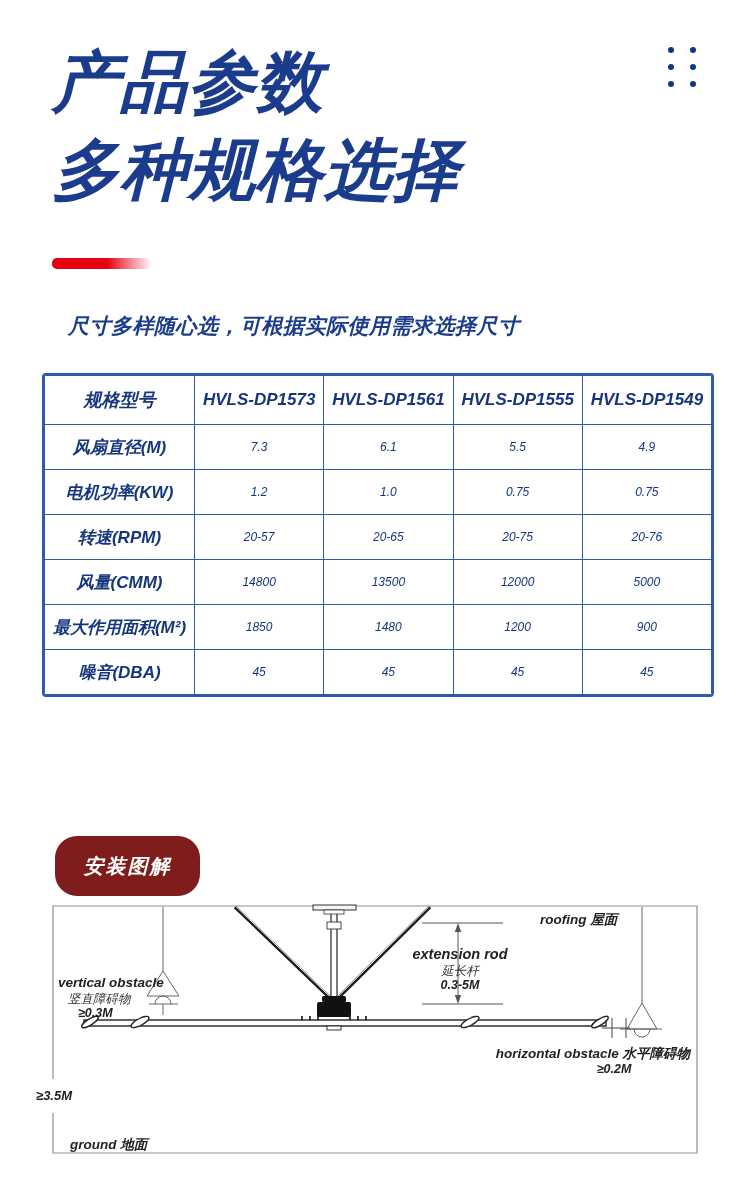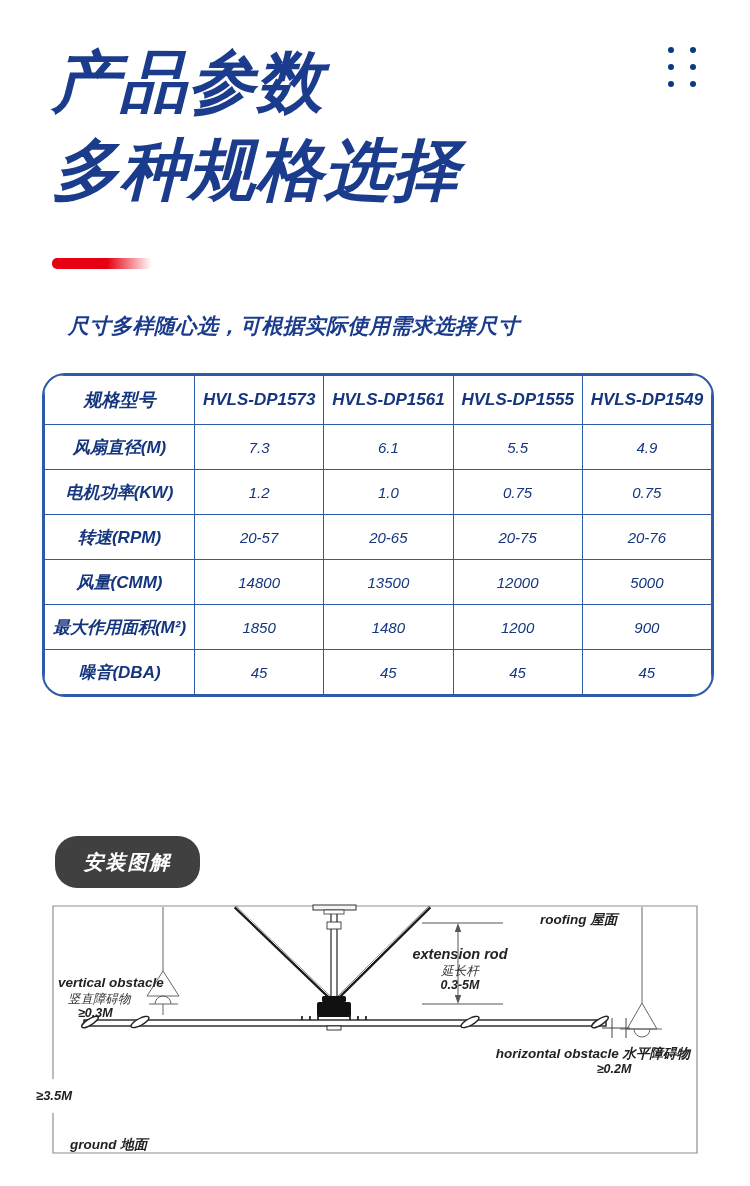--- a/index.html
+++ b/index.html
@@ -32,7 +32,7 @@
   
   .tablewrap{
     position:absolute;left:42px;top:357px;width:668px;
-    border:2px solid #2e5ba9;border-radius:23px;overflow:hidden;background:#fff;
+    border:2px solid #2e5ba9;border-radius:4px;overflow:hidden;background:#fff;
   }
   table.spec{border-collapse:collapse;width:100%;table-layout:fixed;}
   table.spec col.c0{width:150px;}

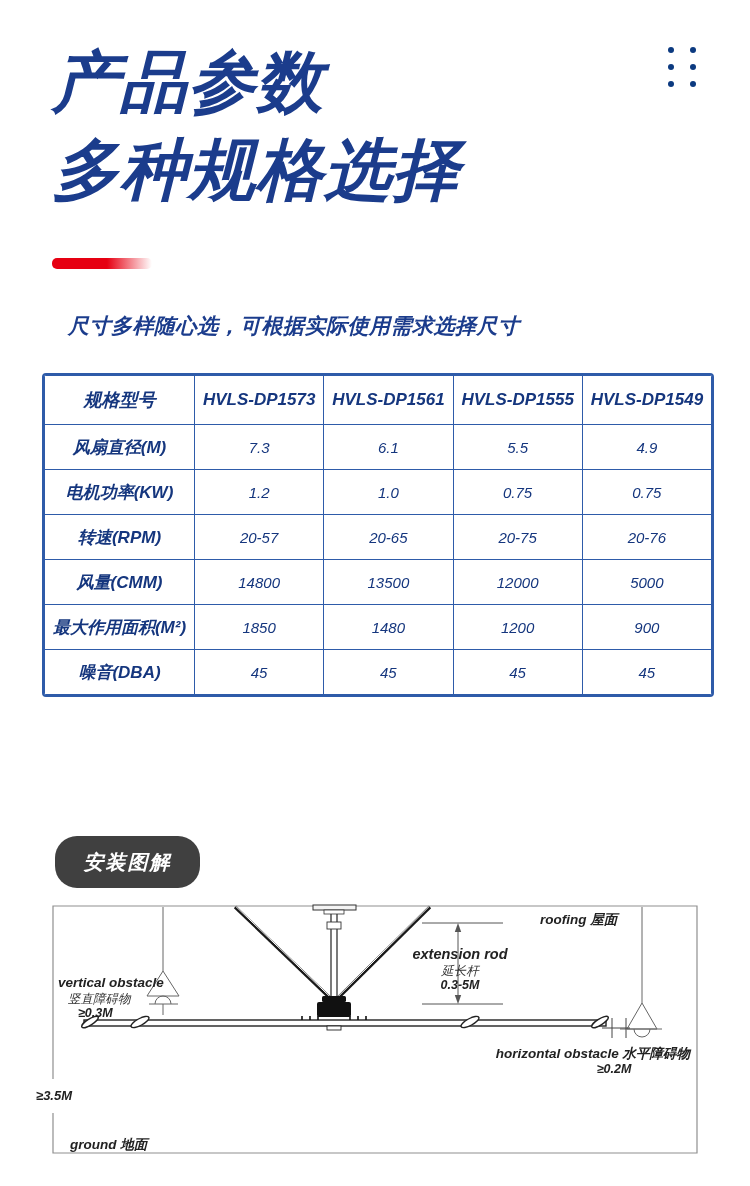--- a/index.html
+++ b/index.html
@@ -38,7 +38,7 @@
   table.spec col.c0{width:150px;}
   table.spec th,table.spec td{
     border:1px solid #2e5ba9;height:44px;text-align:center;vertical-align:middle;
-    color:#15367e;font-size:15px;padding:0 2px;
+    color:#15367e;font-size:12px;padding:0 2px;
   }
   table.spec thead th{height:48px;font-weight:600;font-size:17px;}
   table.spec thead th:first-child{font-weight:700;font-size:18px;}

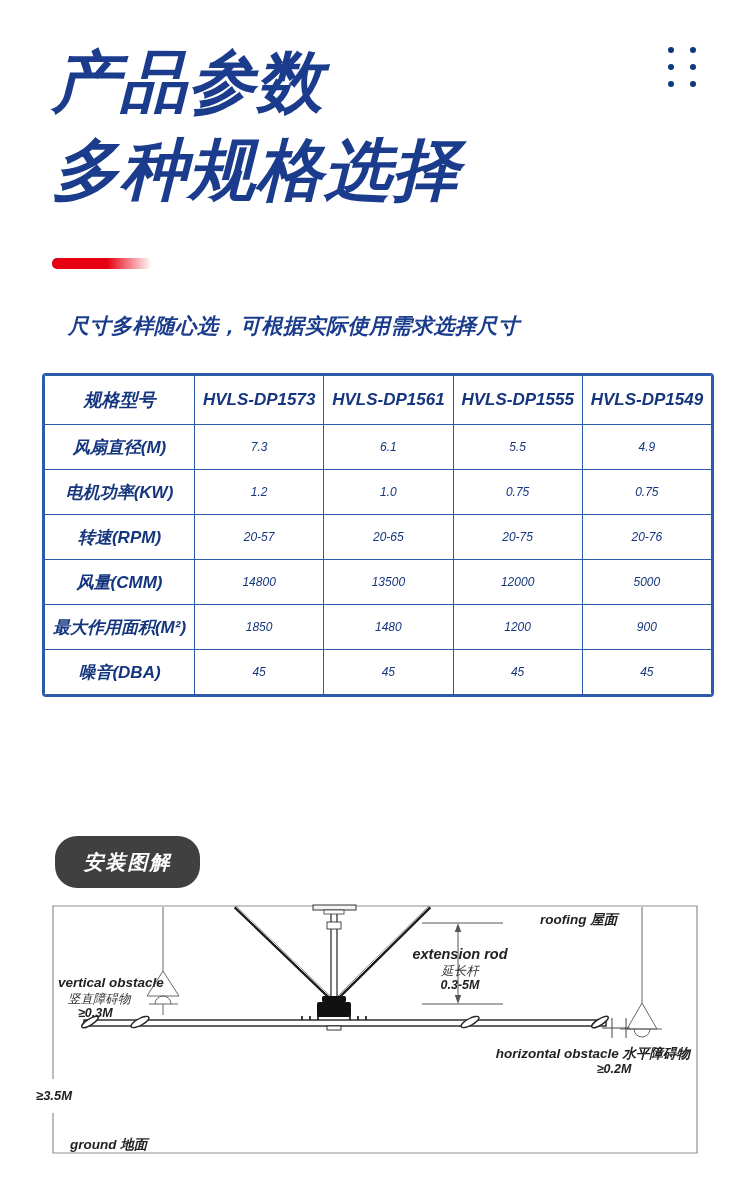--- a/index.html
+++ b/index.html
@@ -46,8 +46,8 @@
   table.spec tbody td{font-weight:500;}
   
   .install-badge{
-    position:absolute;left:55px;top:820px;width:145px;height:52px;
-    background:#404040;border-radius:22px;color:#fff;
+    position:absolute;left:55px;top:820px;width:145px;height:60px;
+    background:#7f1d1d;border-radius:22px;color:#fff;
     display:flex;align-items:center;justify-content:center;
     font-size:20px;font-weight:700;letter-spacing:2px;
   }

